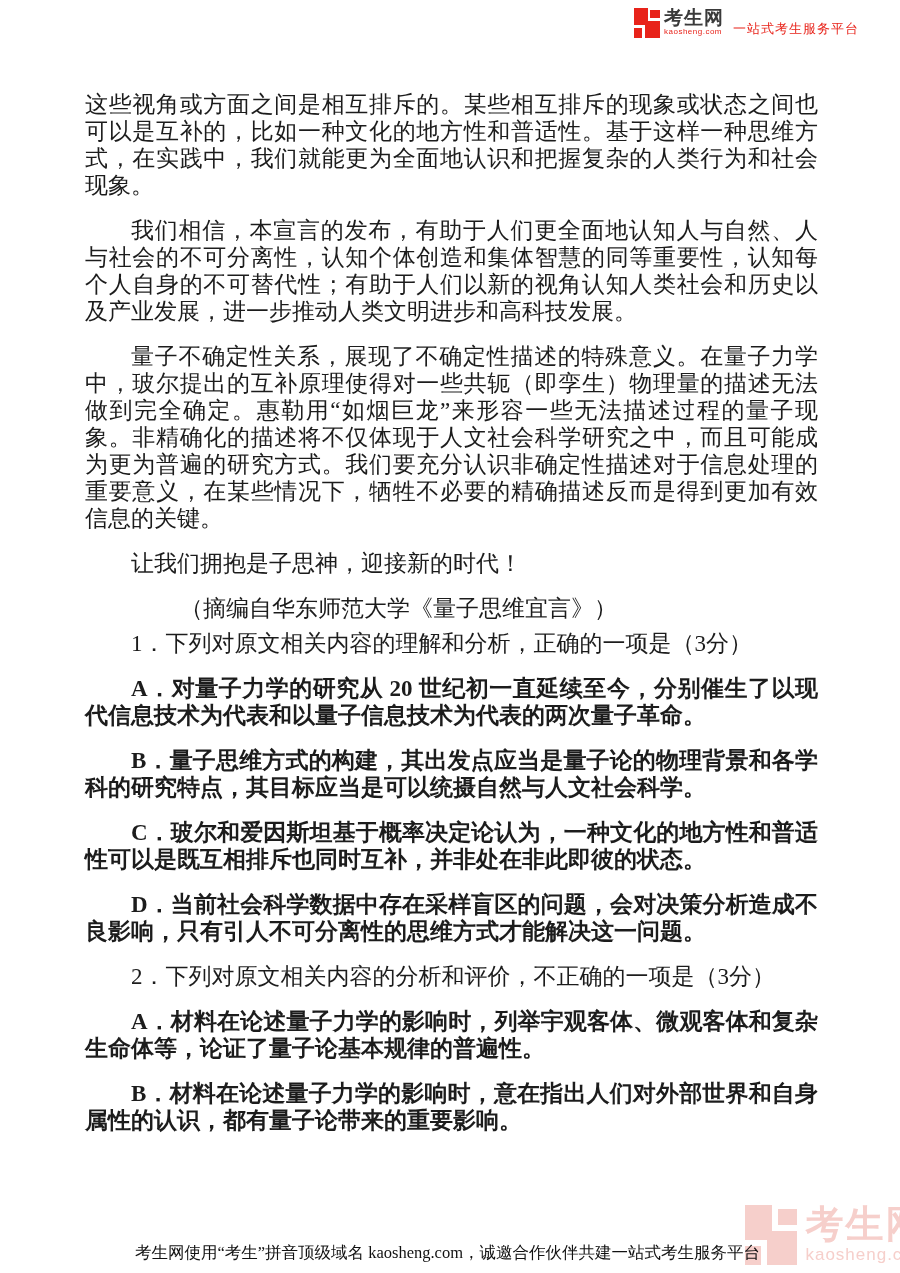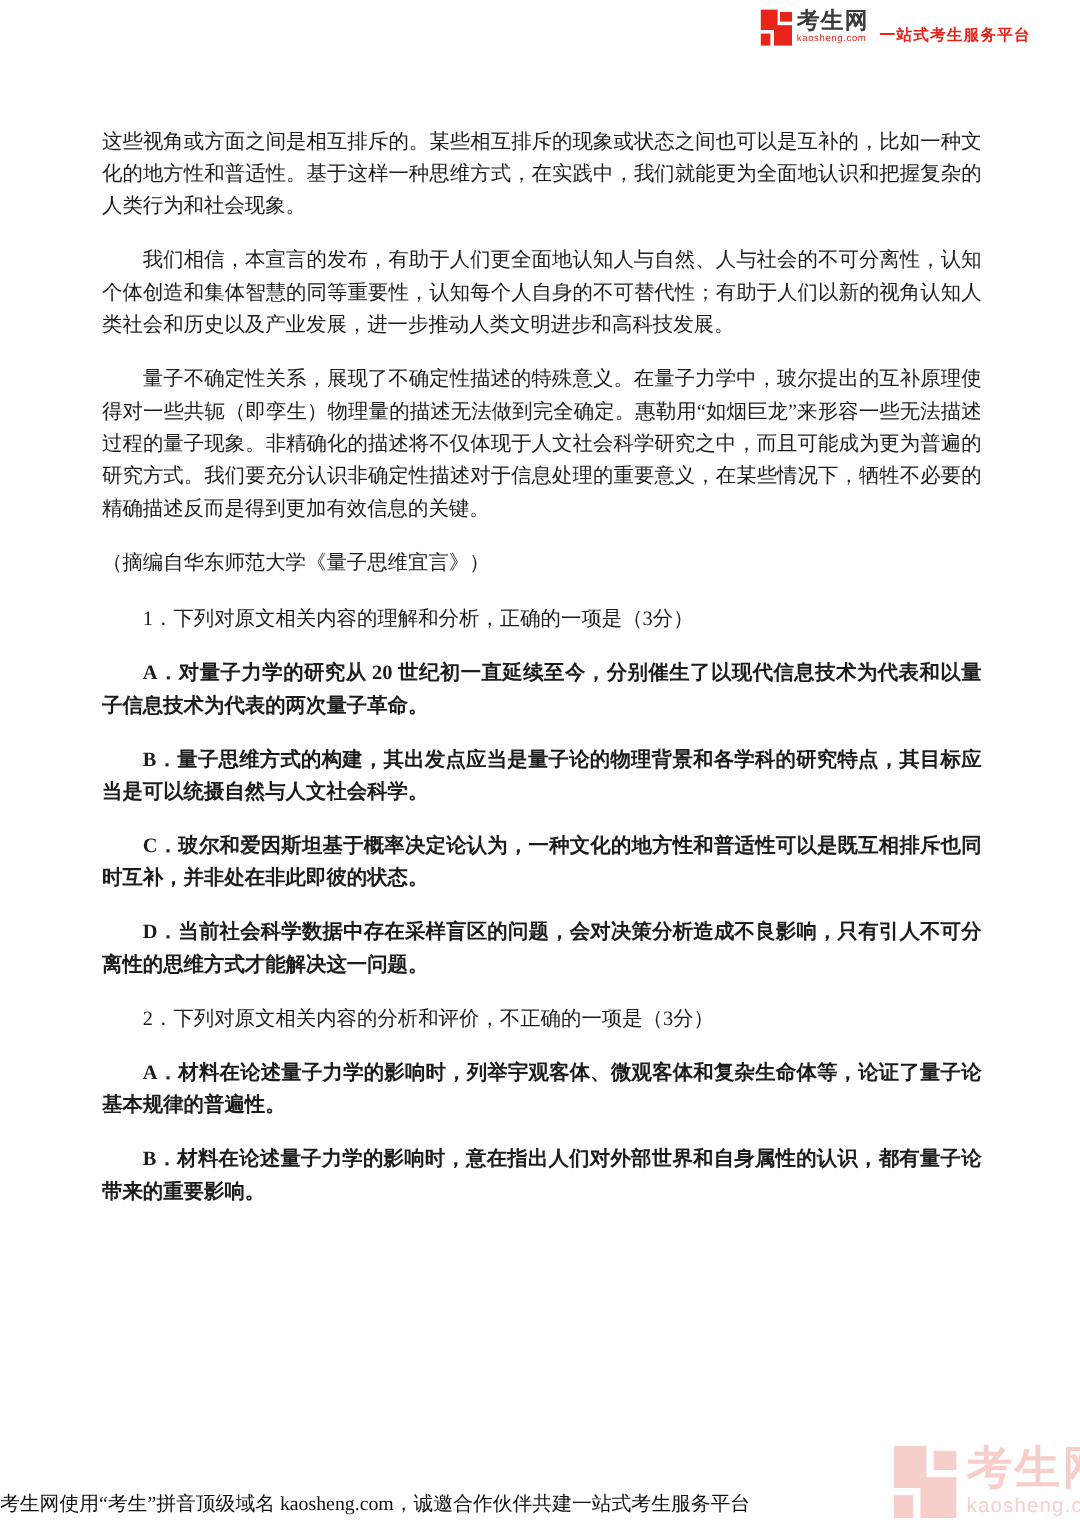--- a/index.html
+++ b/index.html
@@ -35,7 +35,7 @@
   }
   .logo-tagline {
     font-family: "Liberation Sans", sans-serif;
-    font-size: 13px; font-weight: bold; color: #e8231a;
+    font-size: 13px; font-weight: normal; color: #e8231a;
     margin-left: 9px; margin-top: 12px; letter-spacing: 1px; white-space: nowrap;
   }
 

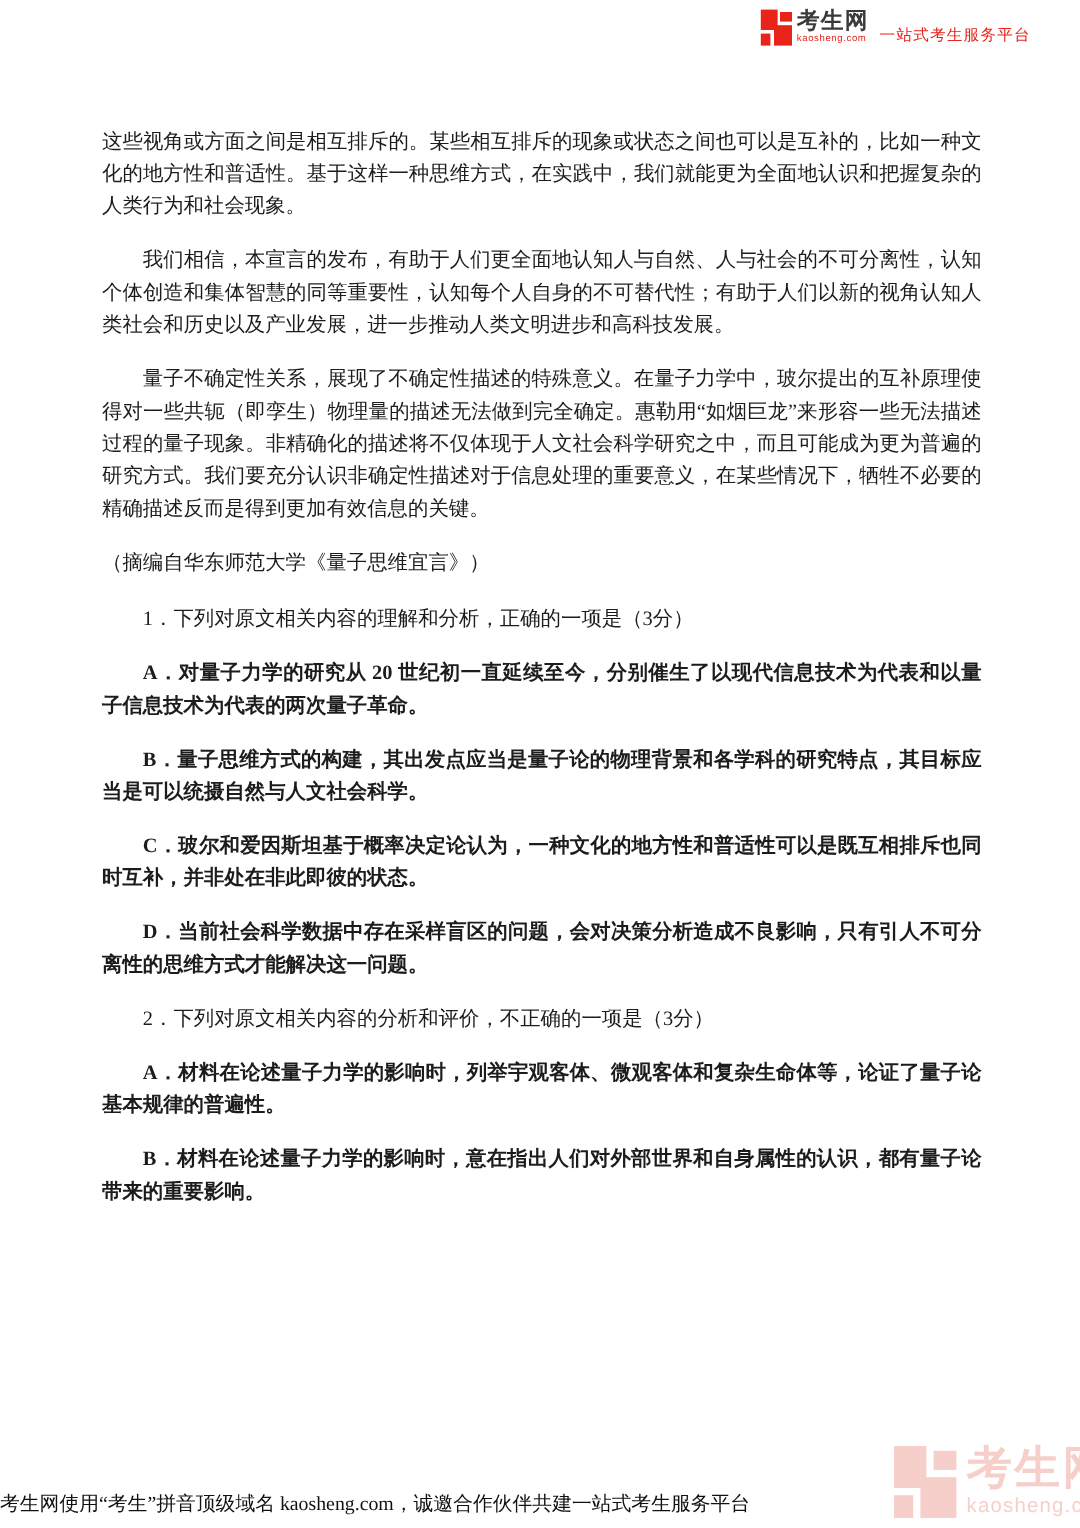--- a/index.html
+++ b/index.html
@@ -41,8 +41,8 @@
 
   
   .article {
-    position: absolute; left: 85px; top: 104px; width: 733px;
-    font-size: 17px; line-height: 27px; text-align: justify;
+    position: absolute; left: 85px; top: 91px; width: 733px;
+    font-size: 23px; line-height: 27px; text-align: justify;
   }
   .para { margin-bottom: 18px; text-indent: 2em; }
   .para.noindent { text-indent: 0; }

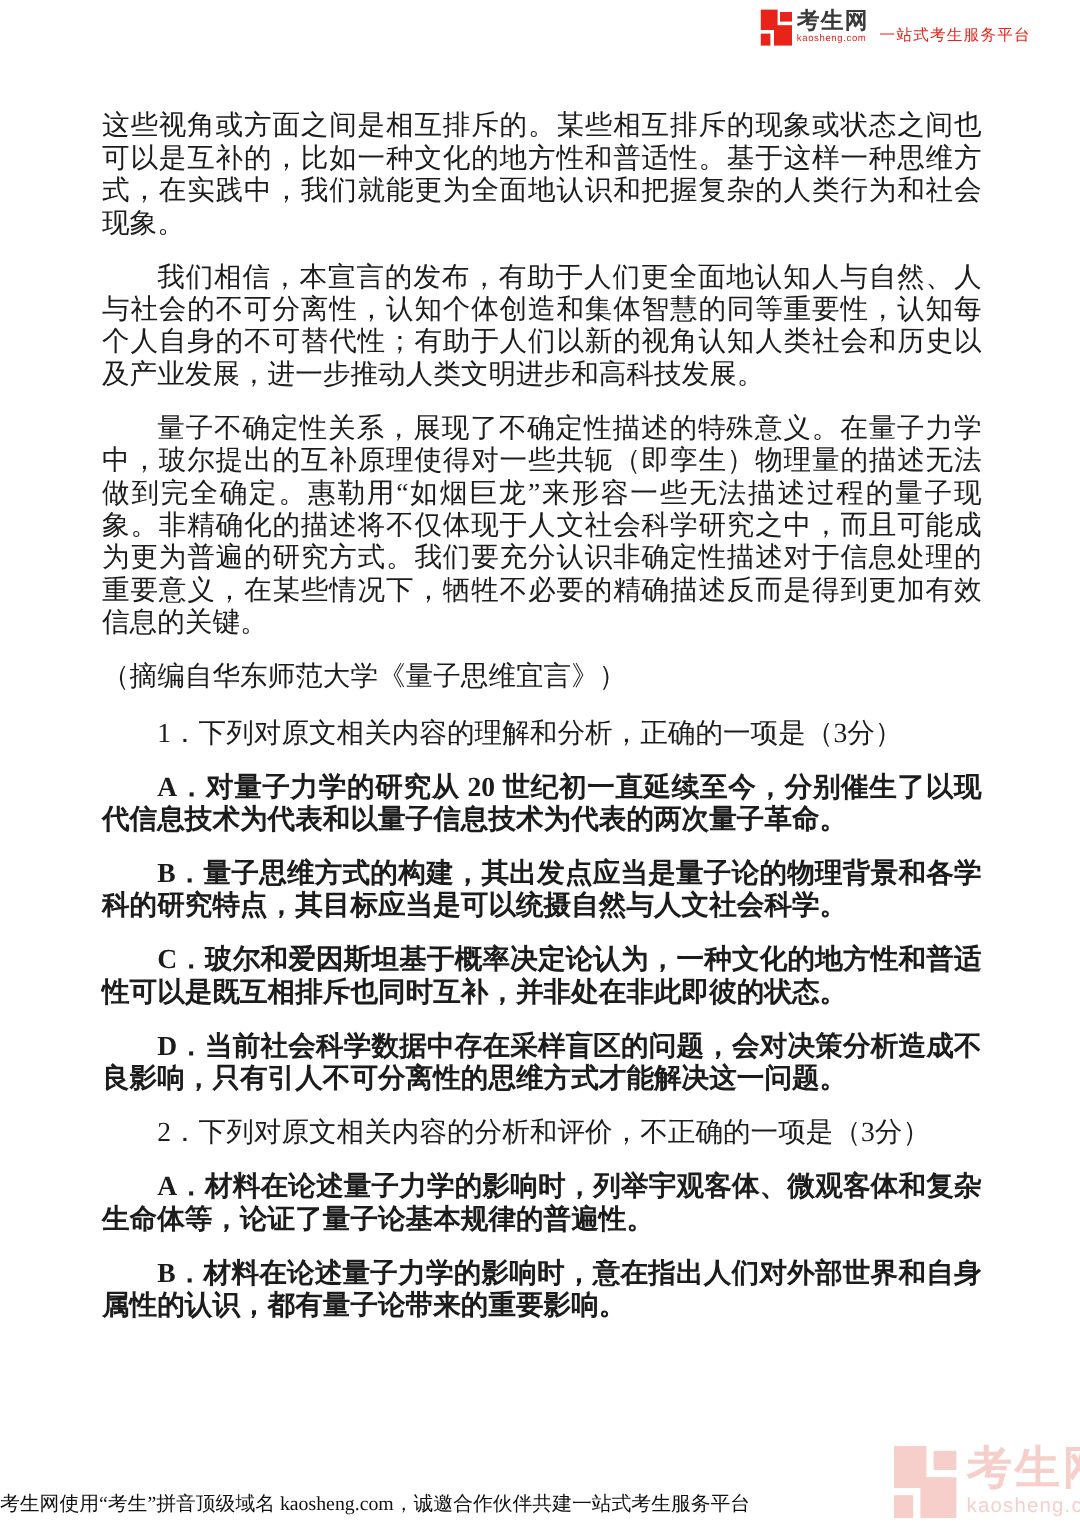--- a/index.html
+++ b/index.html
@@ -98,6 +98,7 @@
   <p class="para noindent">这些视角或方面之间是相互排斥的。某些相互排斥的现象或状态之间也可以是互补的，比如一种文化的地方性和普适性。基于这样一种思维方式，在实践中，我们就能更为全面地认识和把握复杂的人类行为和社会现象。</p>
   <p class="para">我们相信，本宣言的发布，有助于人们更全面地认知人与自然、人与社会的不可分离性，认知个体创造和集体智慧的同等重要性，认知每个人自身的不可替代性；有助于人们以新的视角认知人类社会和历史以及产业发展，进一步推动人类文明进步和高科技发展。</p>
   <p class="para">量子不确定性关系，展现了不确定性描述的特殊意义。在量子力学中，玻尔提出的互补原理使得对一些共轭（即孪生）物理量的描述无法做到完全确定。惠勒用“如烟巨龙”来形容一些无法描述过程的量子现象。非精确化的描述将不仅体现于人文社会科学研究之中，而且可能成为更为普遍的研究方式。我们要充分认识非确定性描述对于信息处理的重要意义，在某些情况下，牺牲不必要的精确描述反而是得到更加有效信息的关键。</p>
+  <p class="para">让我们拥抱是子思神，迎接新的时代！</p>
 
   <p class="attribution">（摘编自华东师范大学《量子思维宜言》）</p>
 

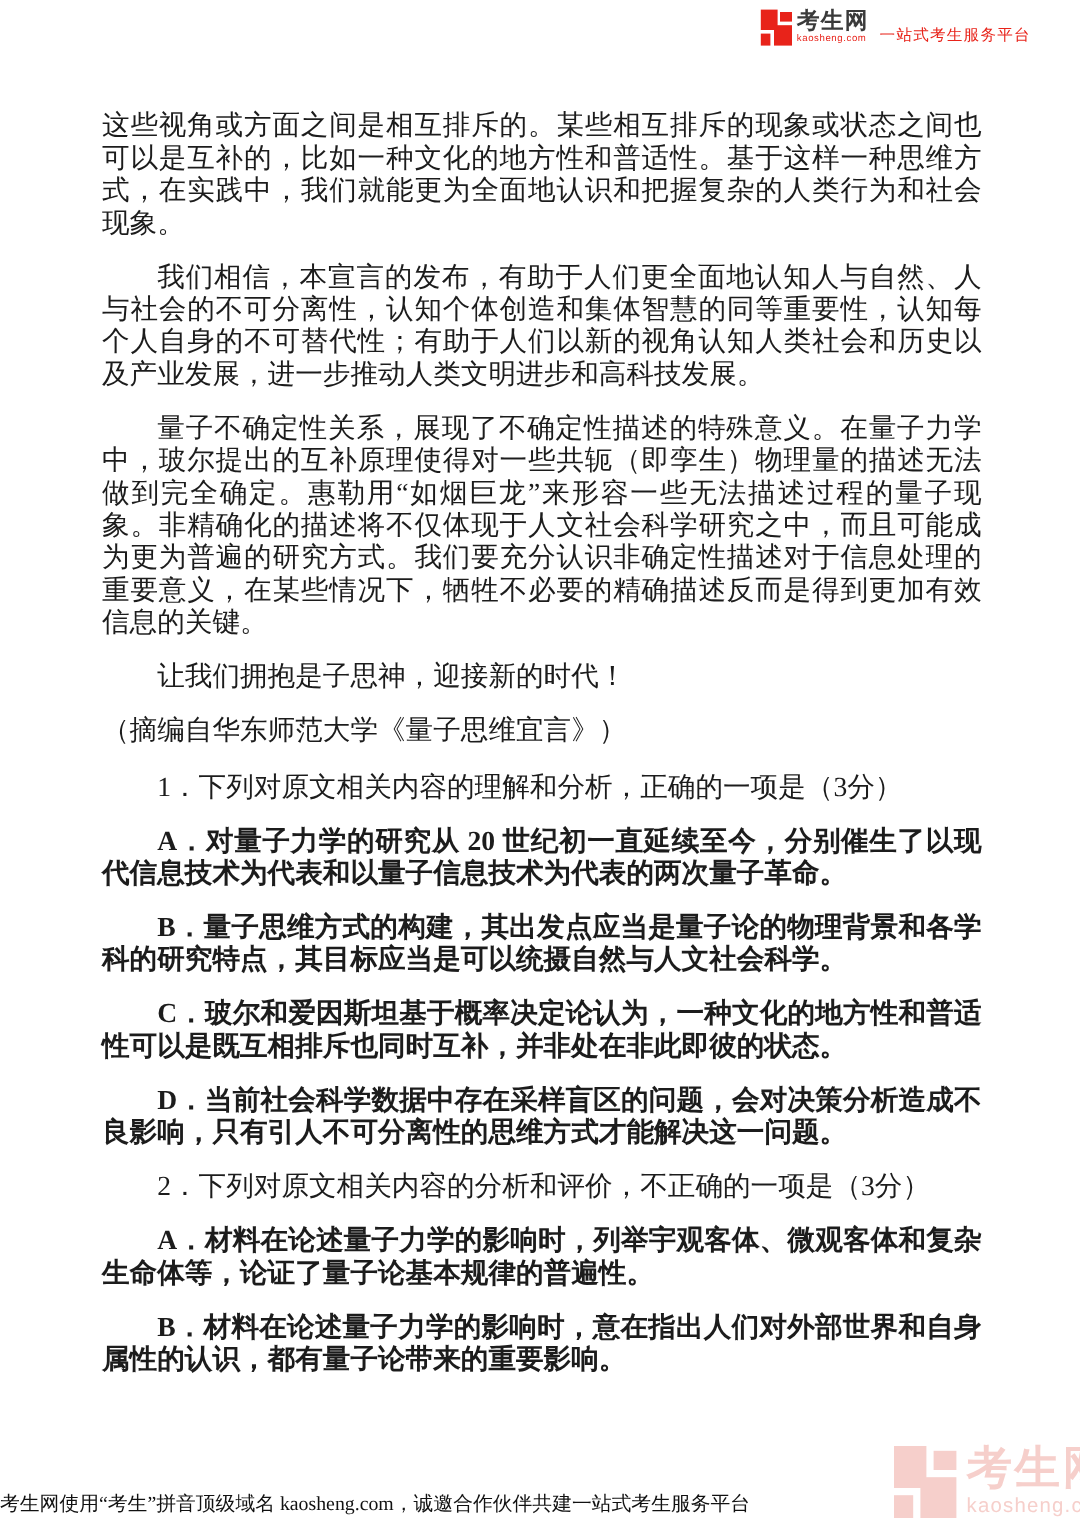--- a/index.html
+++ b/index.html
@@ -46,7 +46,7 @@
   }
   .para { margin-bottom: 18px; text-indent: 2em; }
   .para.noindent { text-indent: 0; }
-  .attribution { margin-bottom: 20px; text-align: left; padding-right: 106px; text-indent: 0; }
+  .attribution { margin-bottom: 8px; text-align: center; padding-right: 106px; text-indent: 0; }
   .q-stem { margin-bottom: 18px; text-indent: 2em; }
   .q-option { margin-bottom: 18px; text-indent: 2em; font-weight: bold; }
 

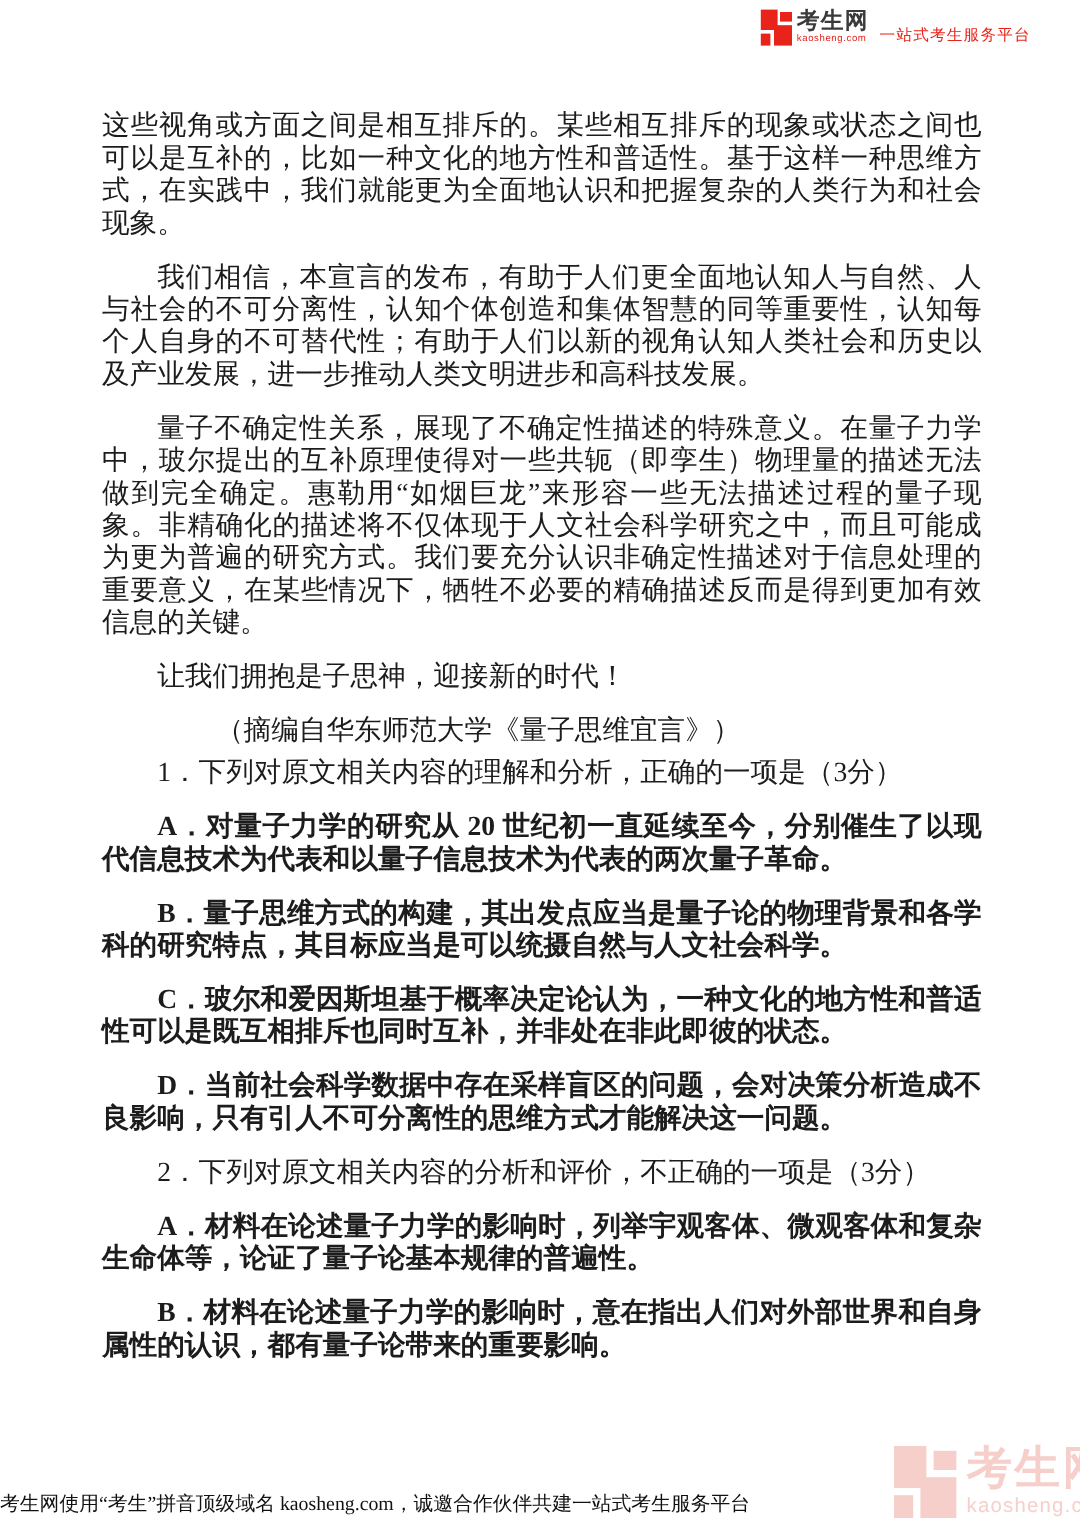--- a/index.html
+++ b/index.html
@@ -52,8 +52,8 @@
 
   
   .footer-line {
-    position: absolute; left: 0; width: 900px; top: 1242px;
-    text-align: left; font-size: 16.5px; color: #111;
+    position: absolute; left: 0; width: 760px; top: 1242px;
+    text-align: right; font-size: 16.5px; color: #111;
   }
 
   

